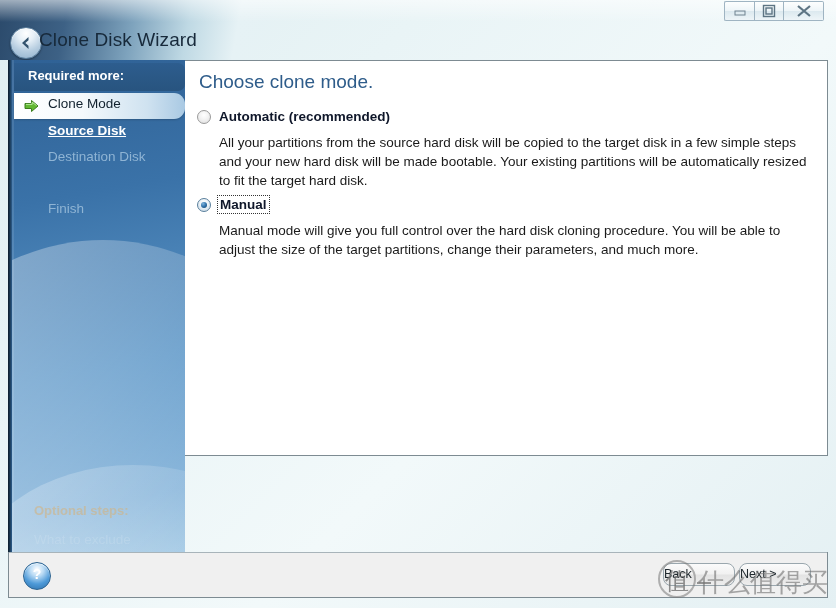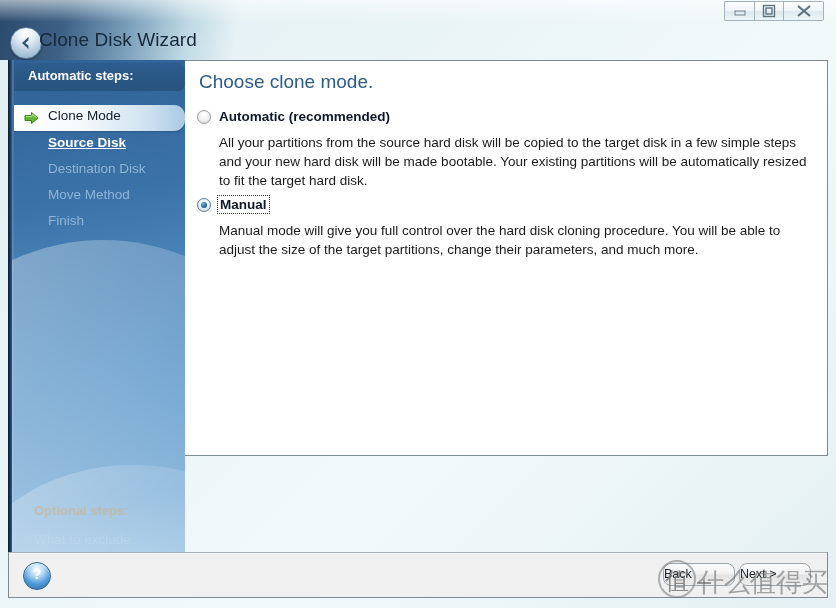--- a/index.html
+++ b/index.html
@@ -376,7 +376,7 @@
       <div id="sb-leftline2"></div>
 
       <div id="required-header">
-        <span>Automatic steps:</span>
+        <span>Required more:</span>
       </div>
 
       <div class="step active" id="step-clone">

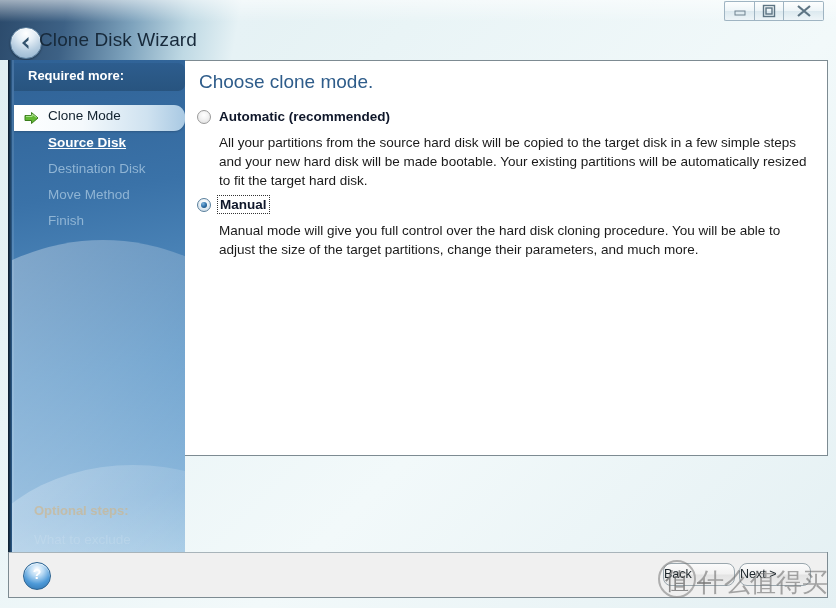--- a/index.html
+++ b/index.html
@@ -138,7 +138,7 @@
   .step {
     position: absolute;
     left: 6px;
-    width: 171px; height: 26px; margin-top: 12px;
+    width: 171px; height: 26px;
   }
   .step-label {
     position: absolute;

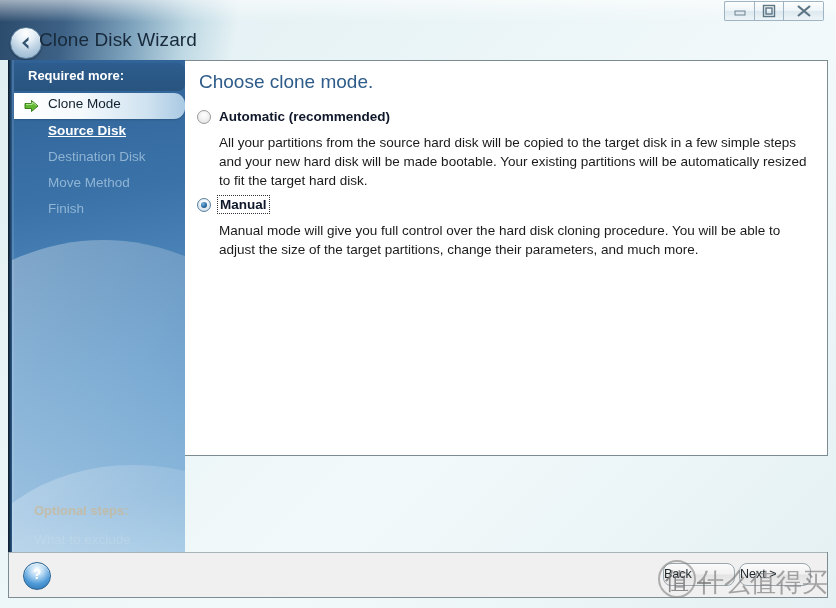--- a/index.html
+++ b/index.html
@@ -395,9 +395,6 @@
         <span class="step-label">Destination Disk</span>
       </div>
 
-      <div class="step disabled" id="step-move">
-        <span class="step-label">Move Method</span>
-      </div>
 
       <div class="step disabled" id="step-finish">
         <span class="step-label">Finish</span>

